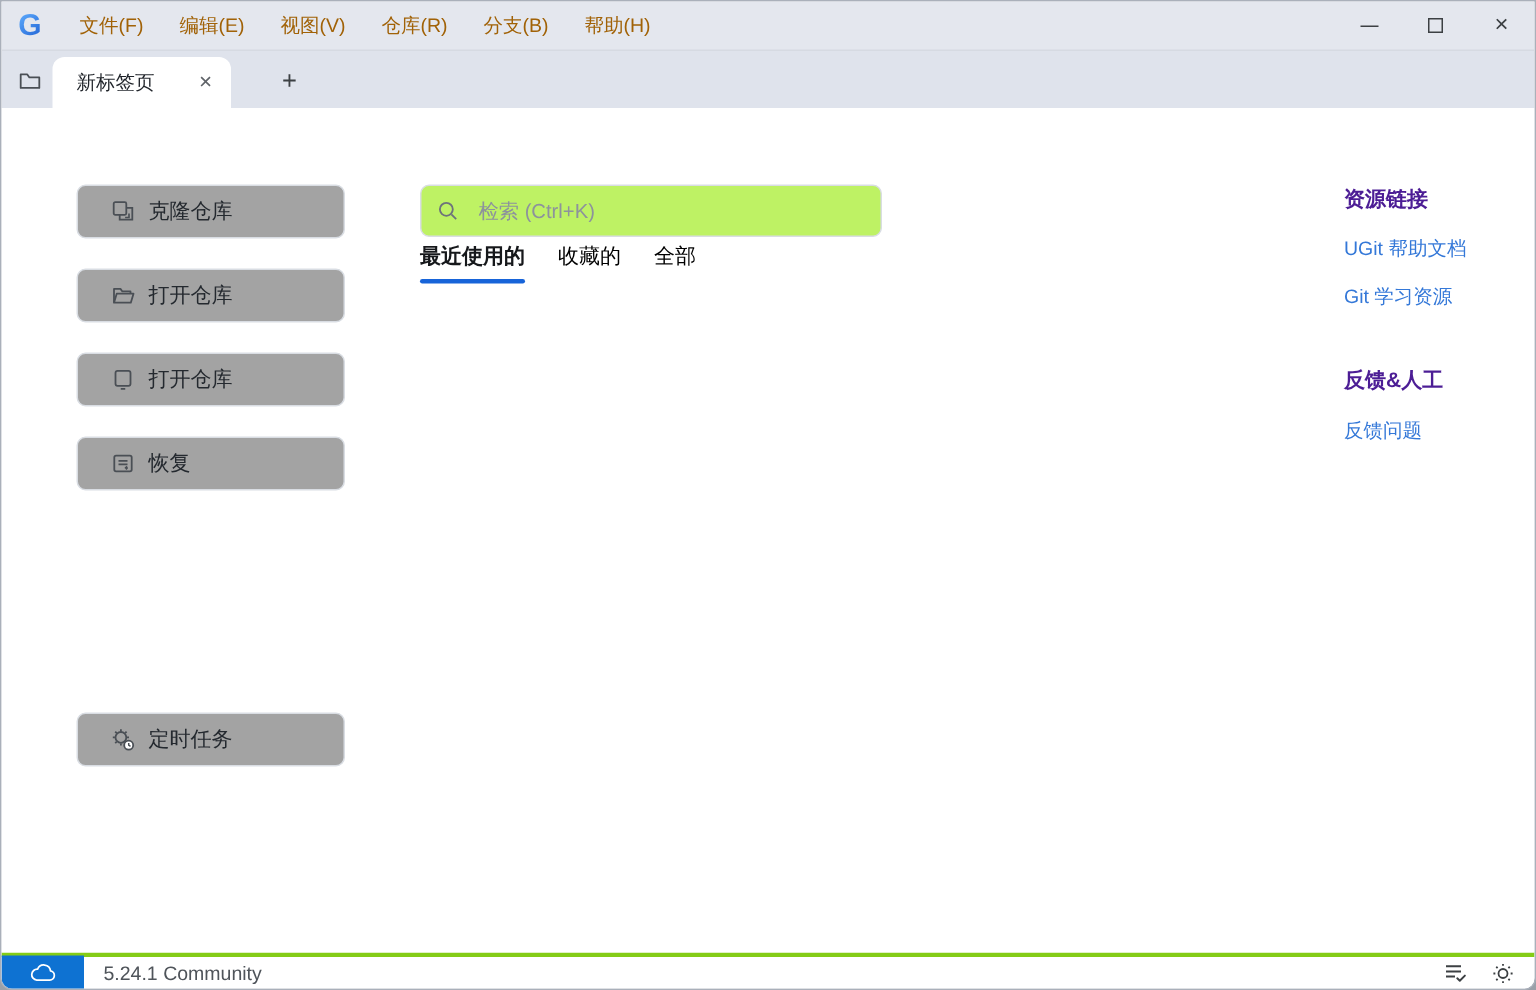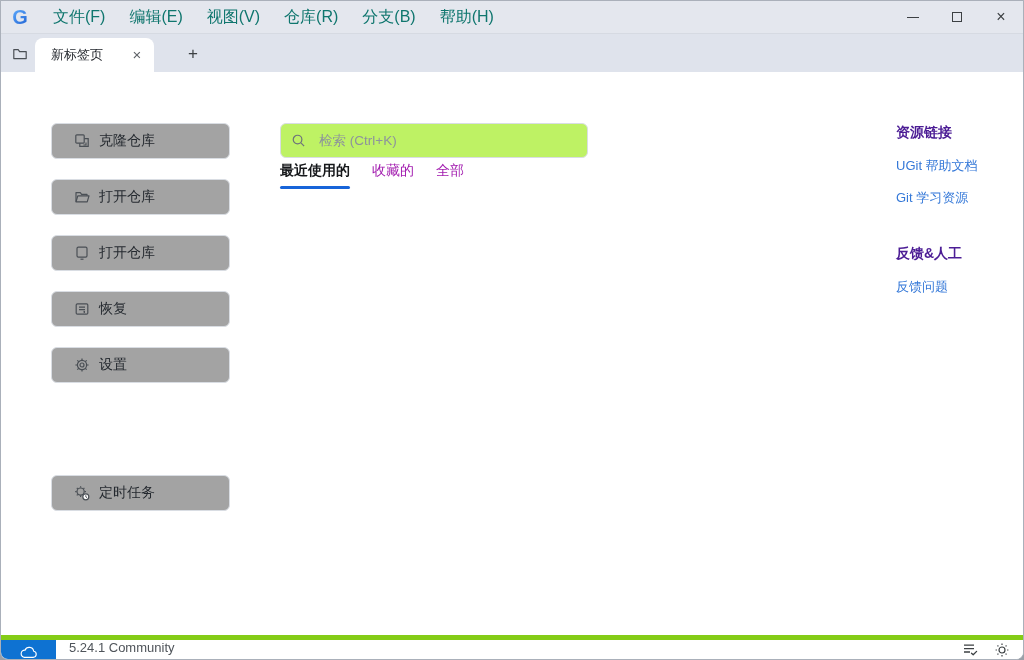--- a/index.html
+++ b/index.html
@@ -21,7 +21,7 @@
     -webkit-background-clip:text; background-clip:text; -webkit-text-fill-color:transparent;
   }
   .menu-item {
-    font-size:16px; color:#0f766e; padding:5px 12px; border-radius:4px; cursor:default;
+    font-size:13px; color:#a16207; padding:5px 12px; border-radius:4px; cursor:default;
   }
   .win-controls { margin-left:auto; display:flex; align-items:center; height:100%; }
   .win-btn { width:44px; height:100%; display:flex; align-items:center; justify-content:center; color:#3c4043; }

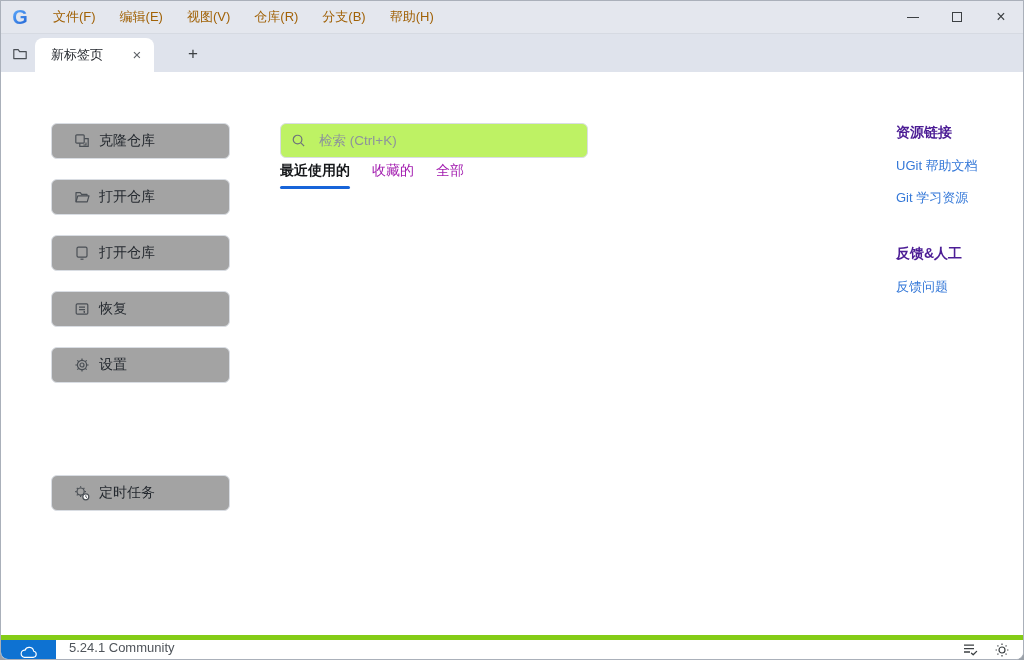--- a/index.html
+++ b/index.html
@@ -66,7 +66,7 @@
   }
   .search-box input::placeholder { color:#8d939c; }
   .filter-tabs { position:absolute; left:279px; top:90px; display:flex; }
-  .filter-tab { font-size:14px; color:#a21caf; padding-bottom:9px; margin-right:22px; position:relative; }
+  .filter-tab { font-size:14px; color:#000000; padding-bottom:9px; margin-right:22px; position:relative; }
   .filter-tab.active { font-weight:bold; color:#16181b; }
   .filter-tab.active::after {
     content:""; position:absolute; left:0; right:0; bottom:0; height:3px;

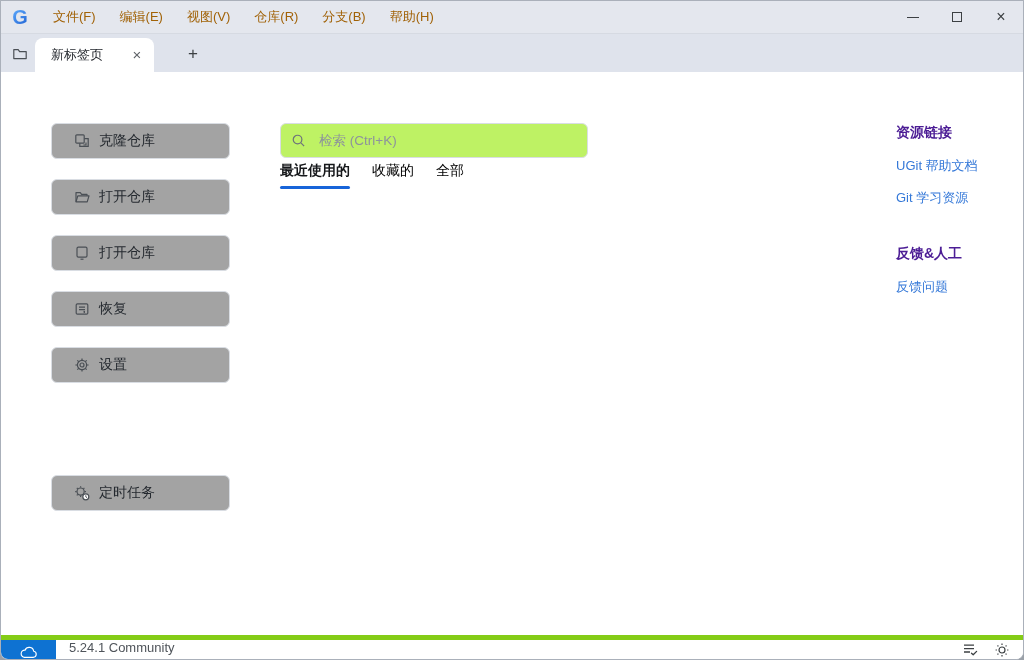--- a/index.html
+++ b/index.html
@@ -175,16 +175,6 @@
       <span>恢复</span>
     </div>
 
-    <div class="home-btn" style="top:275px">
-      <span>
-        <svg width="16" height="16" viewBox="0 0 16 16" fill="none" stroke="#4a4f55" stroke-width="1.2">
-          <circle cx="8" cy="8" r="2"></circle>
-          <circle cx="8" cy="8" r="4.6"></circle>
-          <path d="M8 1.4 V3.4 M8 12.6 V14.6 M1.4 8 H3.4 M12.6 8 H14.6 M3.3 3.3 L4.7 4.7 M11.3 11.3 L12.7 12.7 M12.7 3.3 L11.3 4.7 M4.7 11.3 L3.3 12.7"></path>
-        </svg>
-      </span>
-      <span>设置</span>
-    </div>
 
     <div class="home-btn" style="top:403px">
       <span>

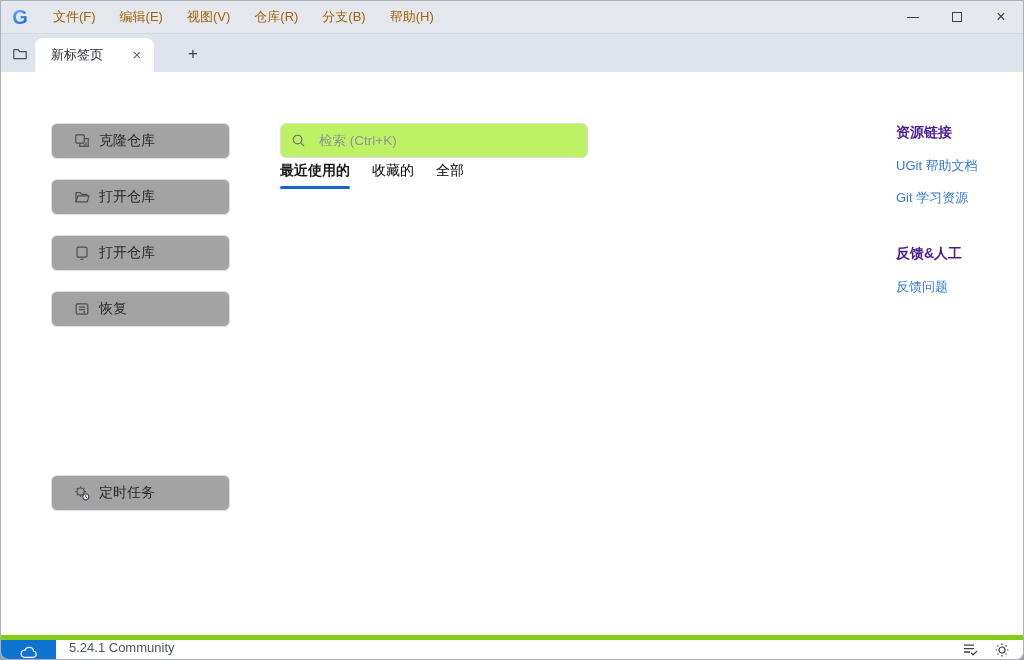--- a/index.html
+++ b/index.html
@@ -78,8 +78,8 @@
   .right-heading.second { margin-top:24px; }
   
   .statusbar {
-    height:24px; flex:0 0 auto; background:#fff; border-top:5px solid #84cc16;
-    display:flex; 
+    height:24px; flex:0 0 auto; background:#fff; border-top:3px solid #84cc16;
+    display:flex; align-items:center;
   }
   .status-badge {
     width:55px; height:24px; background:#0e72d2; display:flex; align-items:center;

